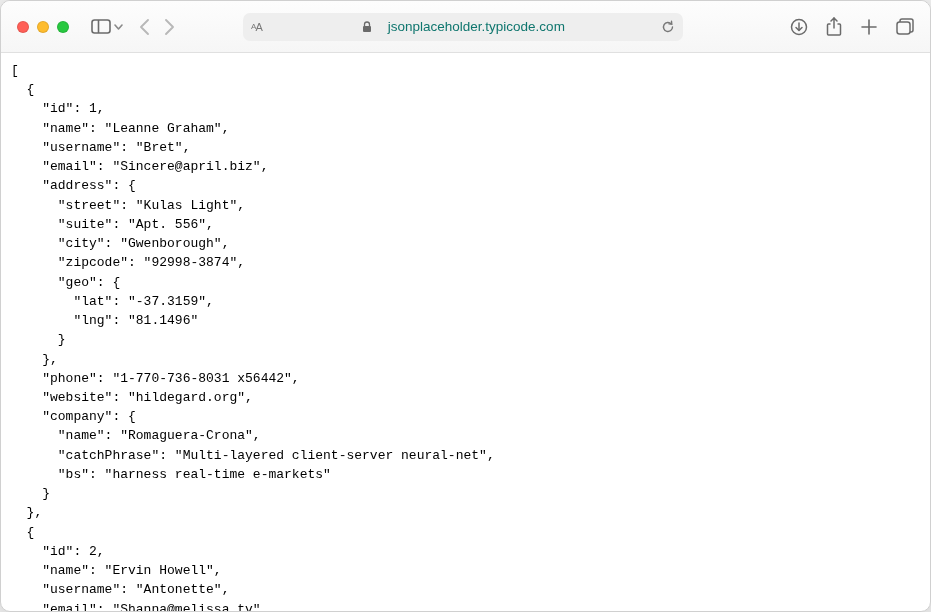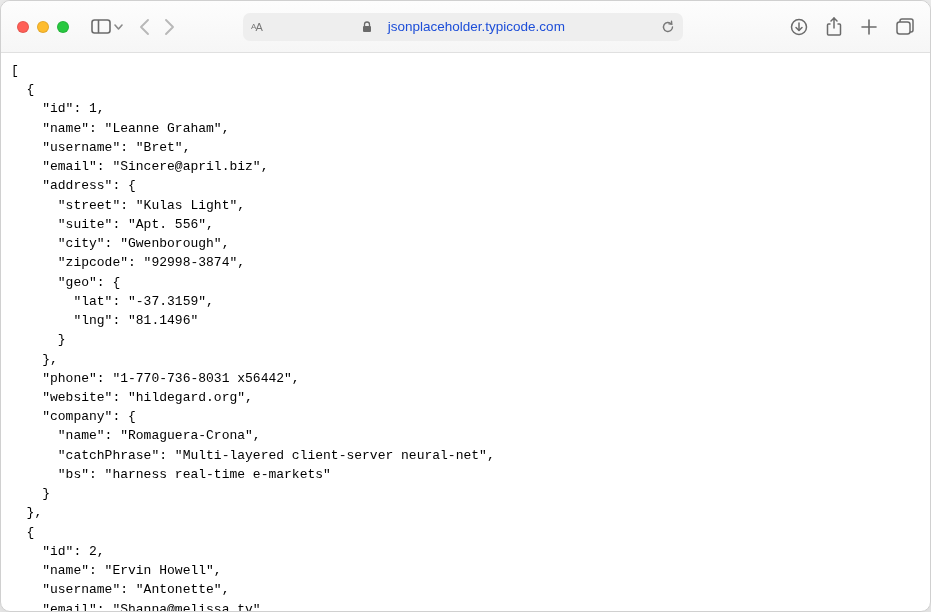--- a/index.html
+++ b/index.html
@@ -97,7 +97,7 @@
     }
     .addr-text {
       font-size: 13.5px;
-      color: #1d4ed8;
+      color: #0f766e;
       display: flex;
       align-items: center;
       gap: 16px;

